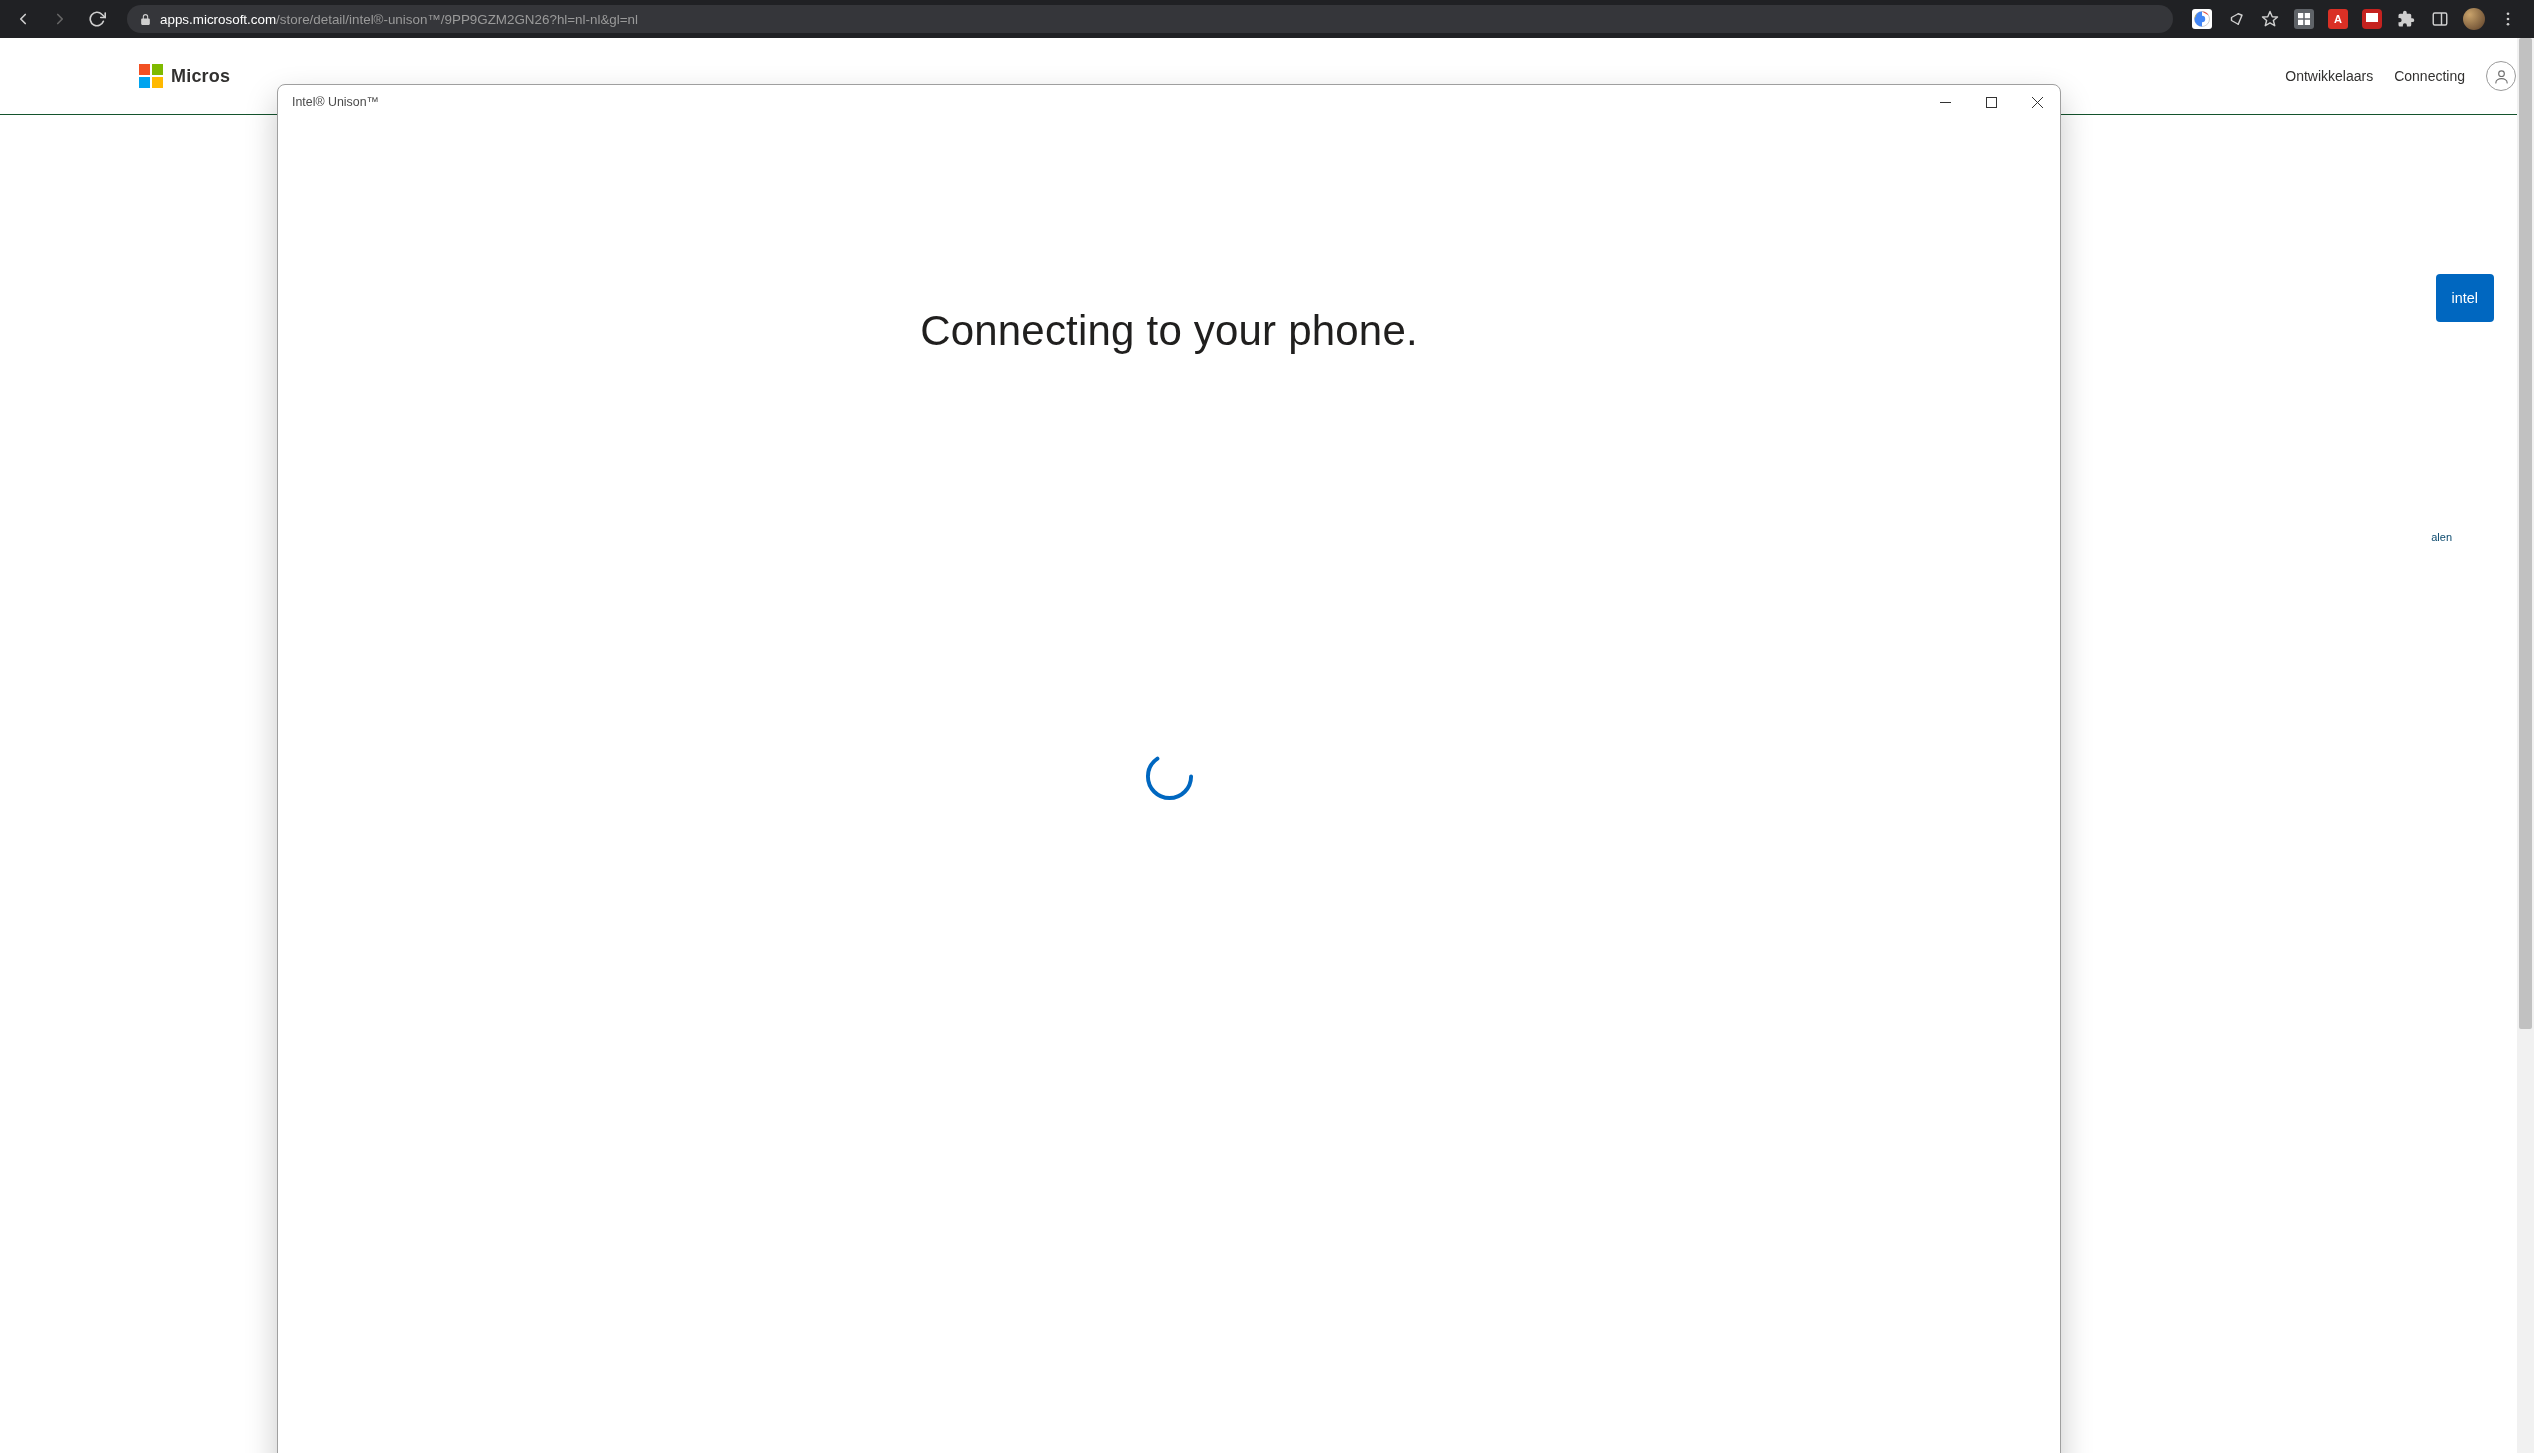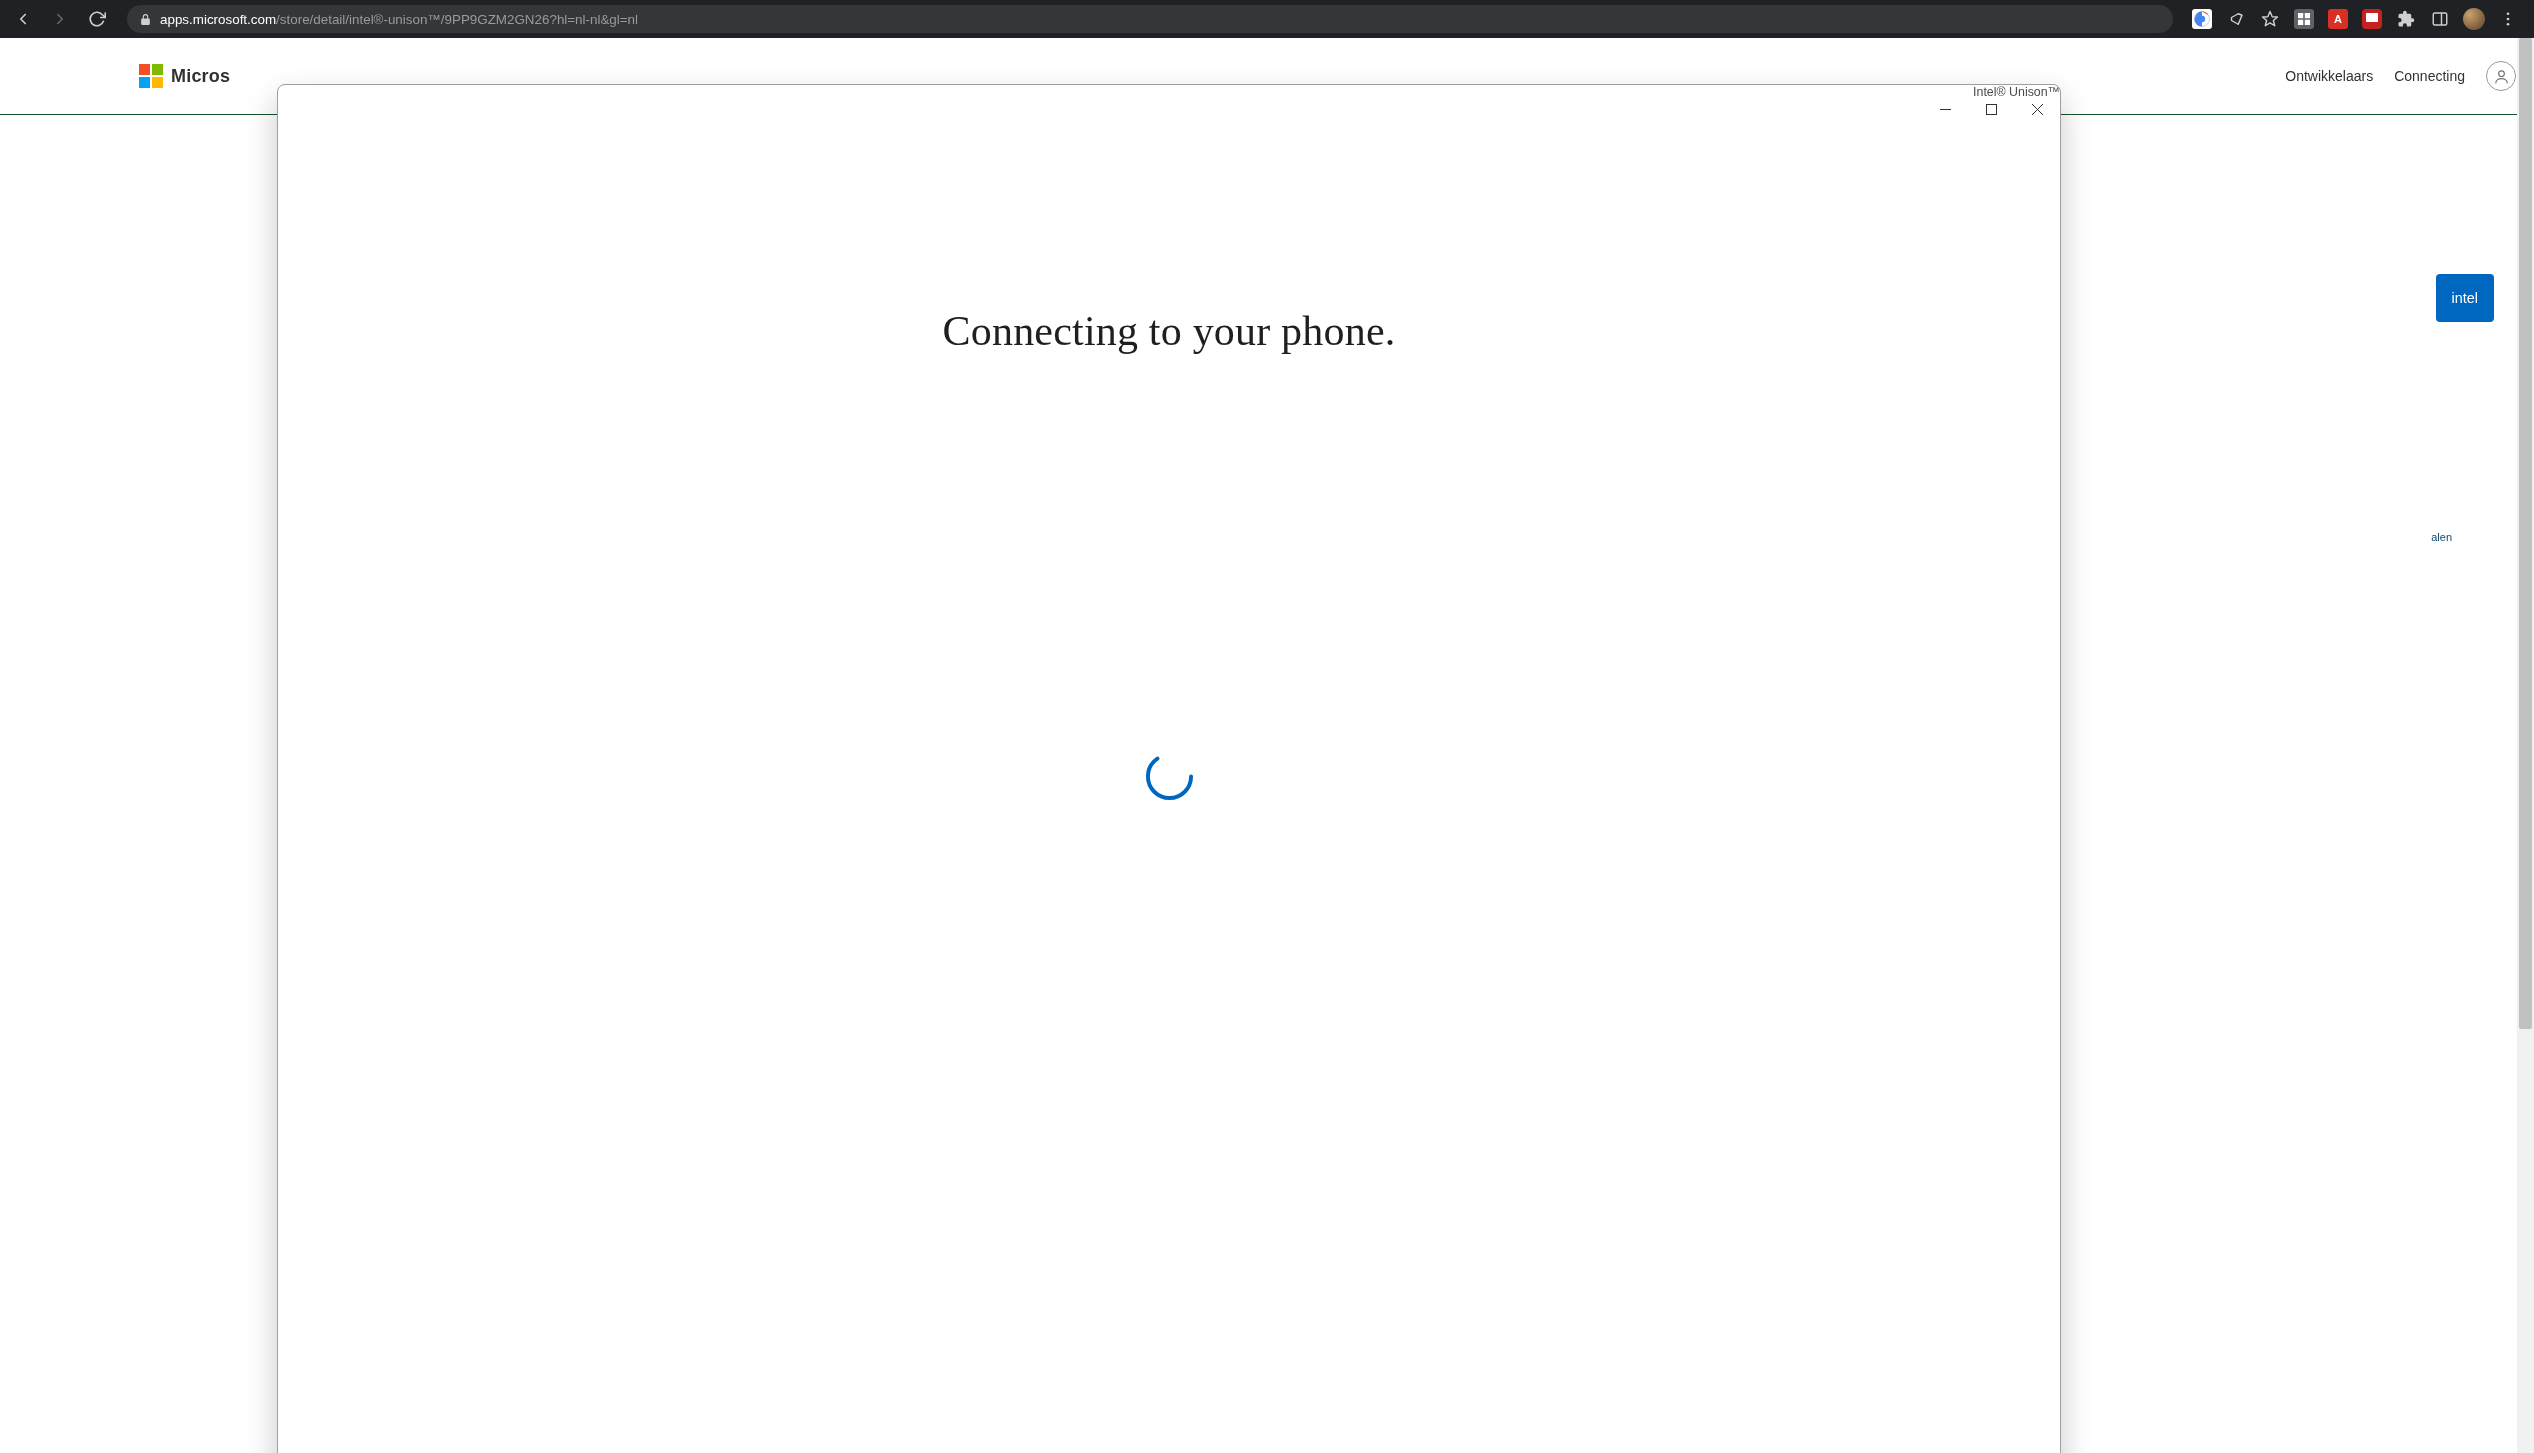--- a/index.html
+++ b/index.html
@@ -137,11 +137,10 @@
     .titlebar {
       height: 34px;
       display: flex;
-      align-items: flex-end;
+      align-items: center;
       padding-left: 14px;
       font-size: 12.4px;
       color: #4b4b4b;
-      flex-direction: column;
     }
     .titlebar-spacer { flex: 1; }
     .win-controls { display: flex; height: 100%; }

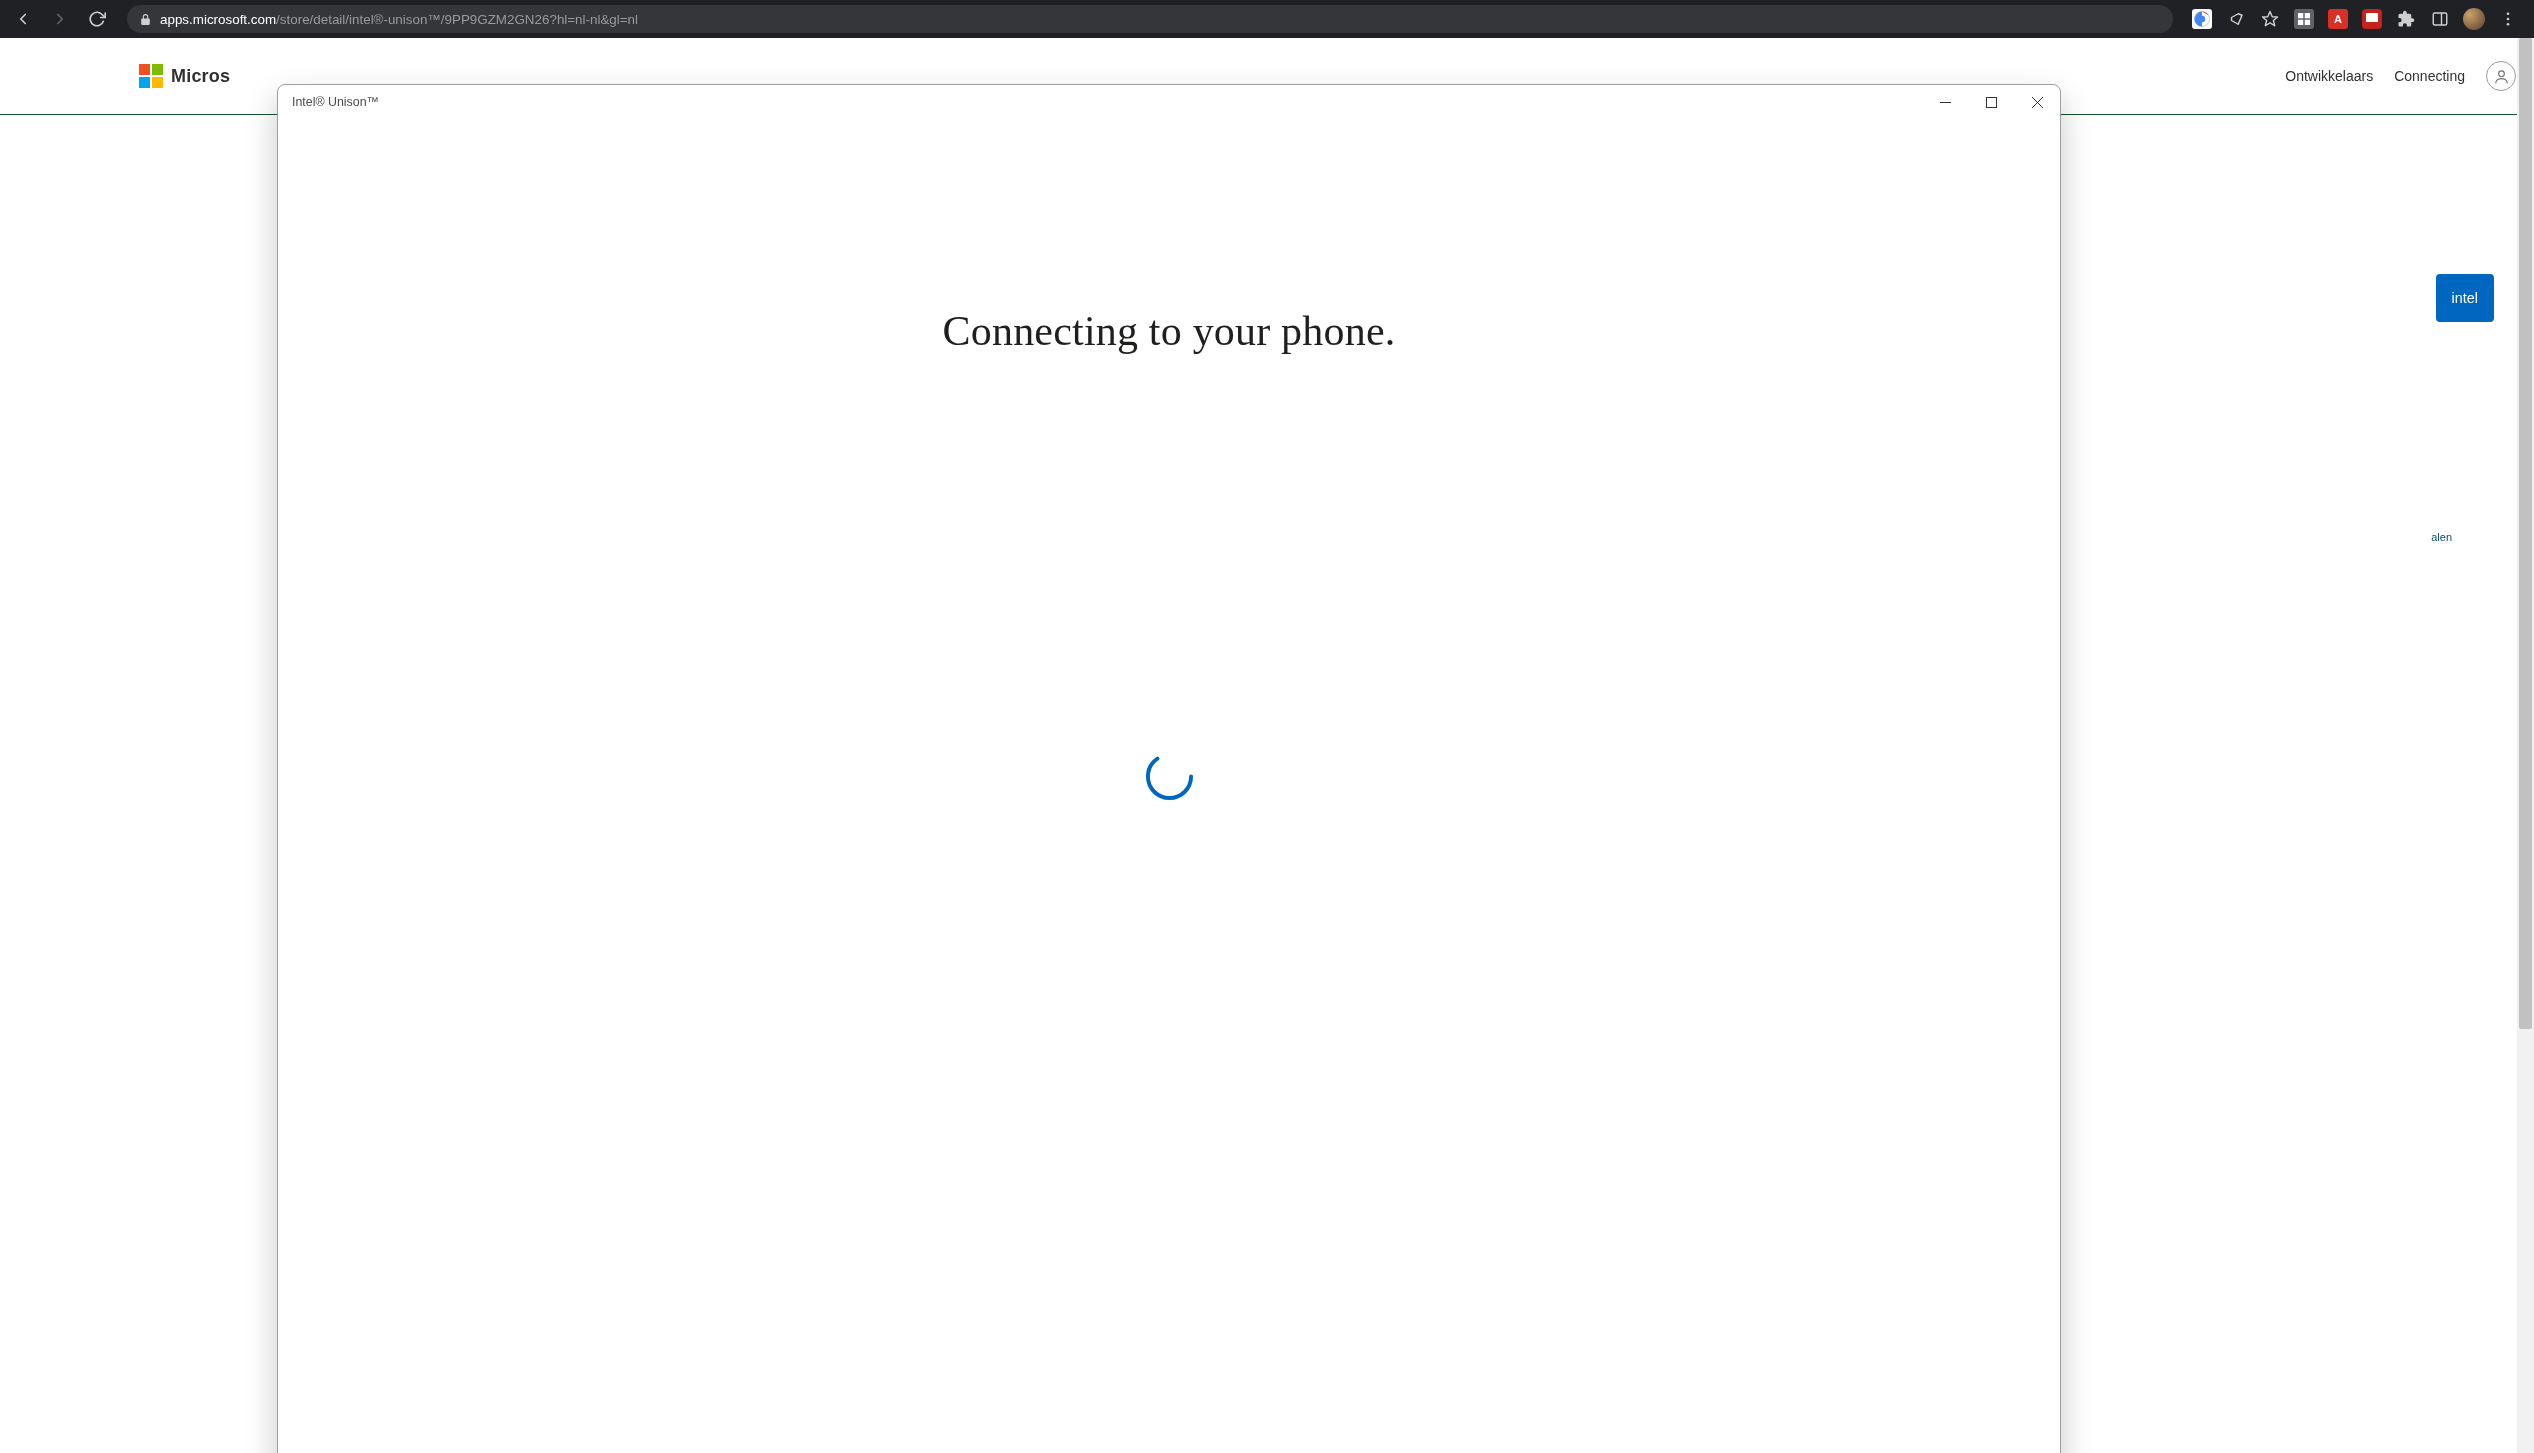--- a/index.html
+++ b/index.html
@@ -163,7 +163,6 @@
       font-weight: 400;
       color: #201f1e;
       letter-spacing: 0.2px;
-      font-family: Liberation Serif, serif;
     }
     .spinner-wrap { margin-top: 396px; }
     .spinner {

